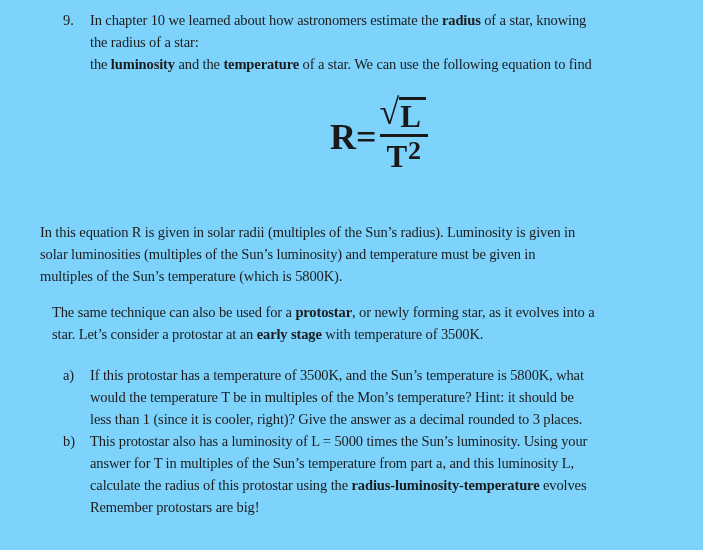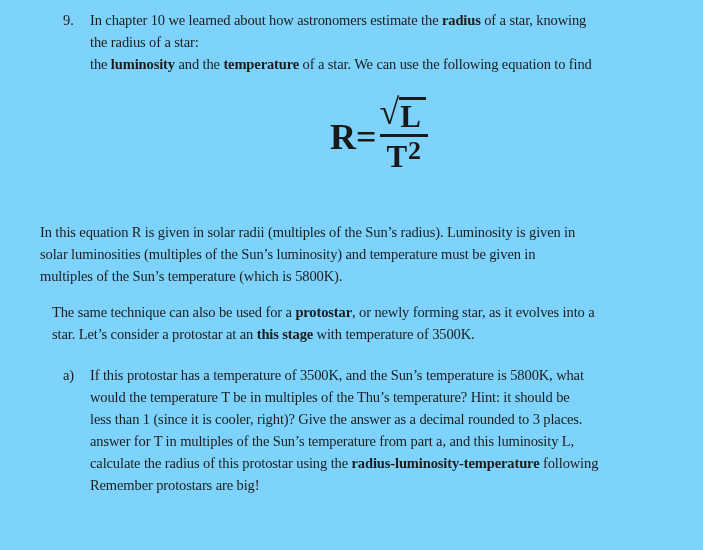--- a/index.html
+++ b/index.html
@@ -127,7 +127,7 @@
       <span>The same technique can also be used for a </span><span class="b">protostar</span><span>, or newly forming star, as it evolves into a</span>
     </div>
     <div class="line">
-      <span>star. Let’s consider a protostar at an </span><span class="b">this stage</span><span> with temperature of 3500K.</span>
+      <span>star. Let’s consider a protostar at an </span><span class="b">early stage</span><span> with temperature of 3500K.</span>
     </div>
   </div>
 

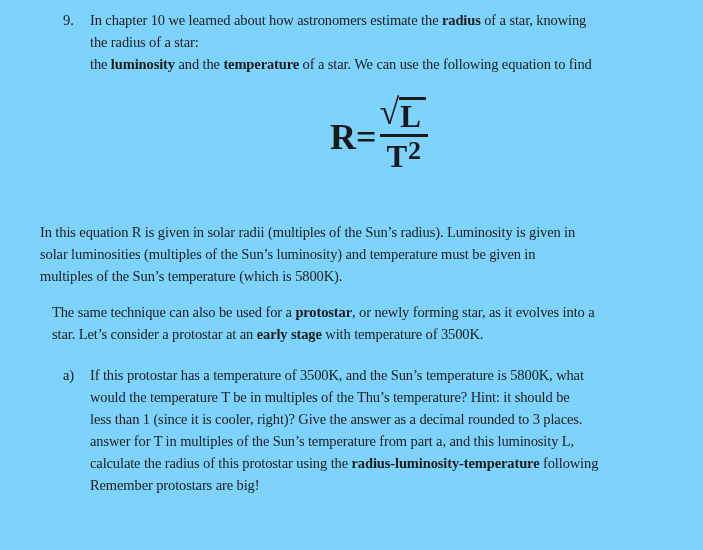--- a/index.html
+++ b/index.html
@@ -135,7 +135,7 @@
     <div class="line">
       <span class="marker">a)</span><span>If this protostar has a temperature of 3500K, and the Sun’s temperature is 5800K, what</span>
     </div>
-    <div class="line indent"><span>would the temperature T be in multiples of the Thu’s temperature? Hint: it should be</span></div>
+    <div class="line indent"><span>would the temperature T be in multiples of the Mon’s temperature? Hint: it should be</span></div>
     <div class="line indent"><span>less than 1 (since it is cooler, right)? Give the answer as a decimal rounded to 3 places.</span></div>
   </div>
 

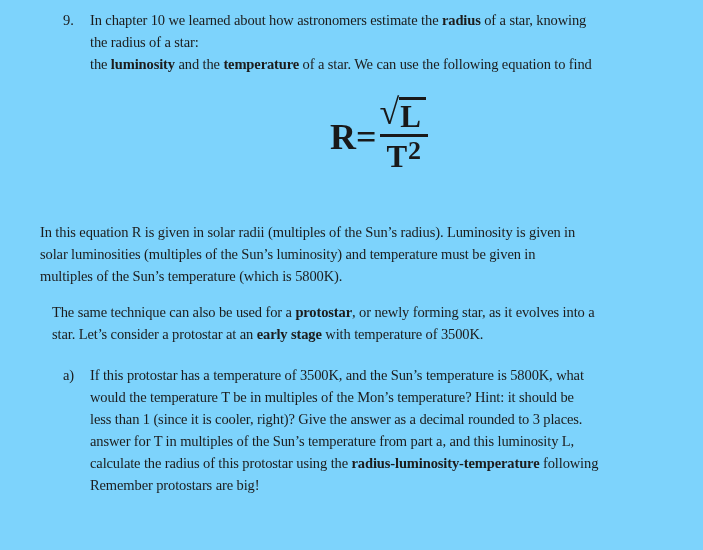--- a/index.html
+++ b/index.html
@@ -140,6 +140,9 @@
   </div>
 
   <div class="block" style="top:430px; left:63px;">
+    <div class="line">
+      <span class="marker">b)</span><span>This protostar also has a luminosity of L = 5000 times the Sun’s luminosity. Using your</span>
+    </div>
     <div class="line indent"><span>answer for T in multiples of the Sun’s temperature from part a, and this luminosity L,</span></div>
     <div class="line indent">
       <span>calculate the radius of this protostar using the </span><span class="b">radius-luminosity-temperature</span><span> following</span>

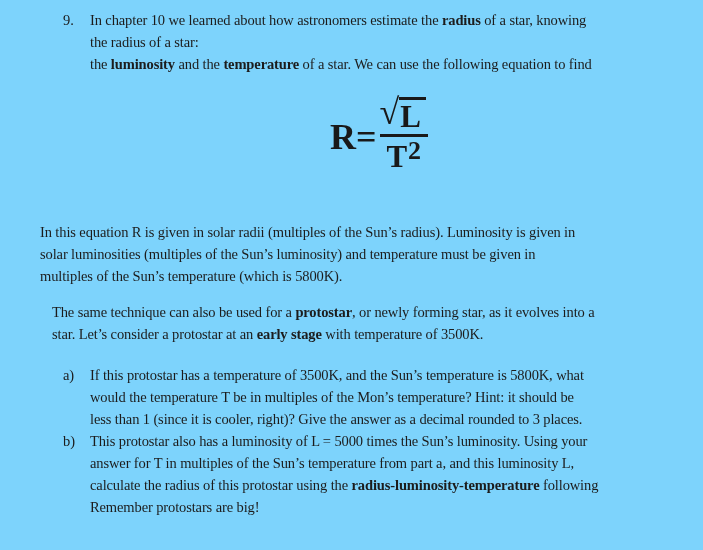--- a/index.html
+++ b/index.html
@@ -145,7 +145,7 @@
     </div>
     <div class="line indent"><span>answer for T in multiples of the Sun’s temperature from part a, and this luminosity L,</span></div>
     <div class="line indent">
-      <span>calculate the radius of this protostar using the </span><span class="b">radius-luminosity-temperature</span><span> following</span>
+      <span>calculate the radius of this protostar using the </span><span class="b">radius-luminosity-temperature</span><span> evolves</span>
     </div>
     <div class="line indent"><span>Remember protostars are big!</span></div>
   </div>

